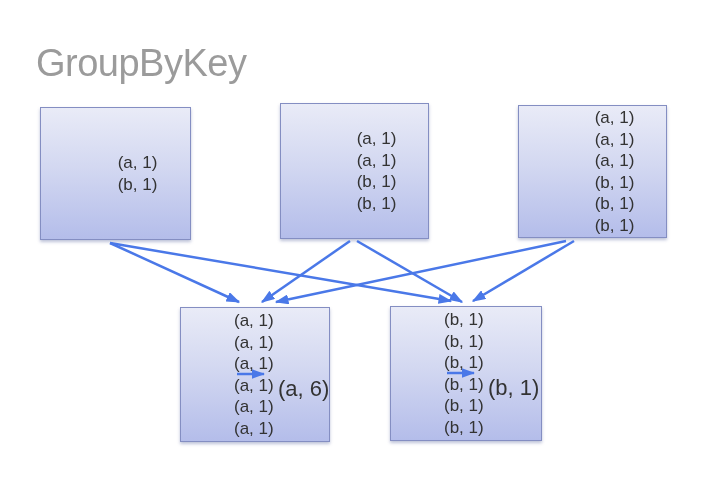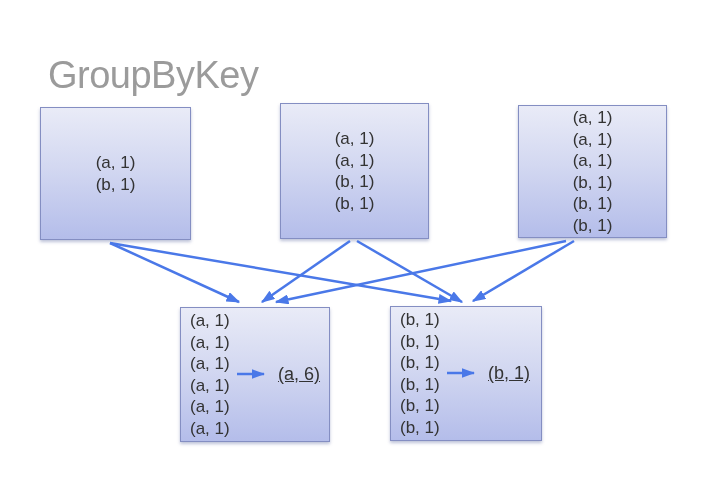--- a/index.html
+++ b/index.html
@@ -19,7 +19,7 @@
     position: absolute;
     left: 36px;
     top: 42px;
-    margin: 12px;
+    margin: 0;
     font-size: 38px;
     font-weight: 400;
     letter-spacing: -0.5px;

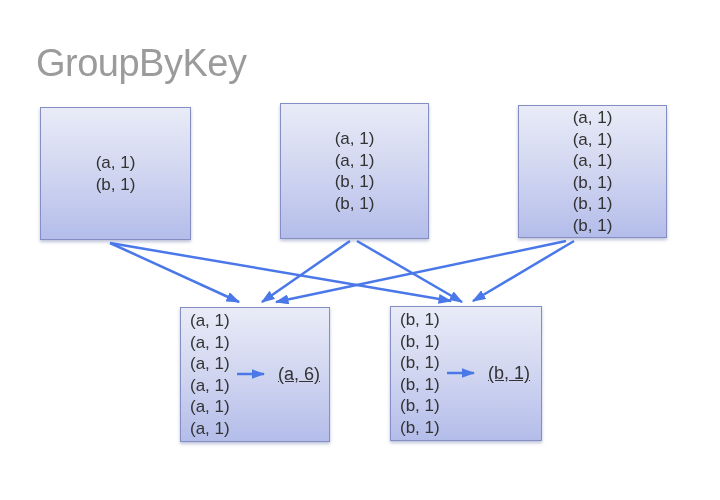--- a/index.html
+++ b/index.html
@@ -33,6 +33,7 @@
     box-shadow: 0 2px 3px rgba(109, 119, 168, 0.45);
     display: flex;
     align-items: center;
+    padding-left: 44px;
   }
   .lines {
     width: 100%;

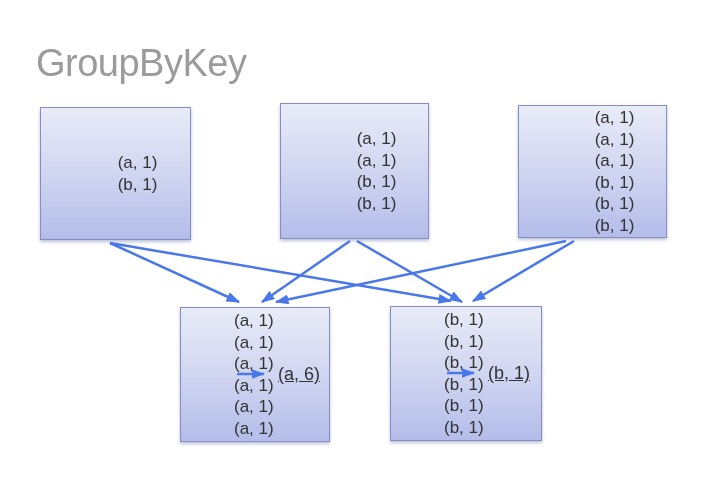--- a/index.html
+++ b/index.html
@@ -47,11 +47,10 @@
   .result-label {
     position: absolute;
     left: 97px;
-    top: 56px;
-    font-size: 18px;
+    top: 68px;
+    font-size: 22px;
     color: #333333;
     white-space: nowrap;
-    text-decoration: underline;
   }
   .arrow-layer {
     position: absolute;

